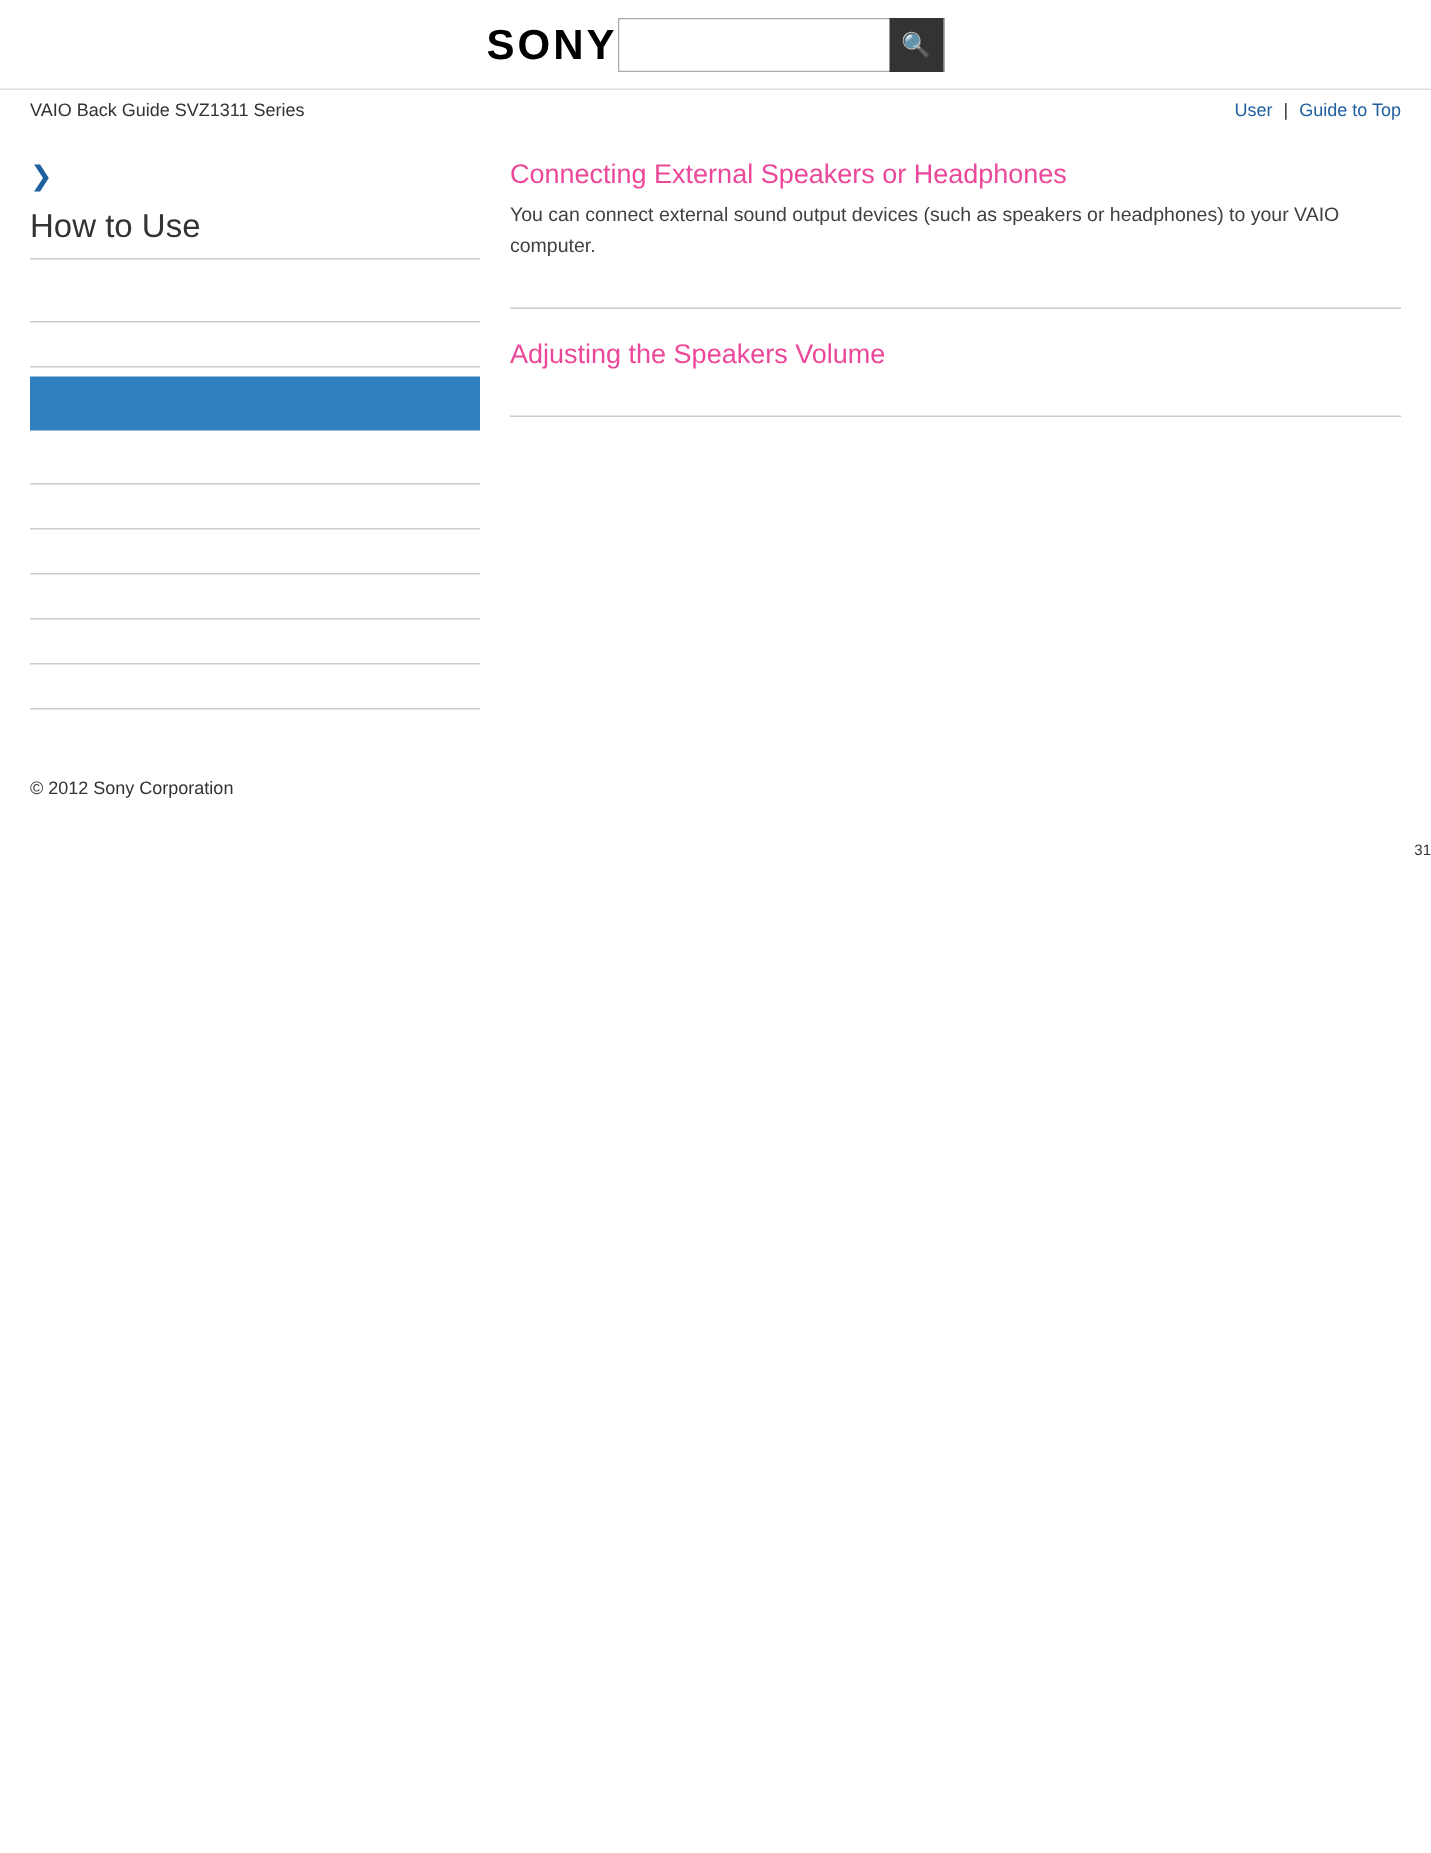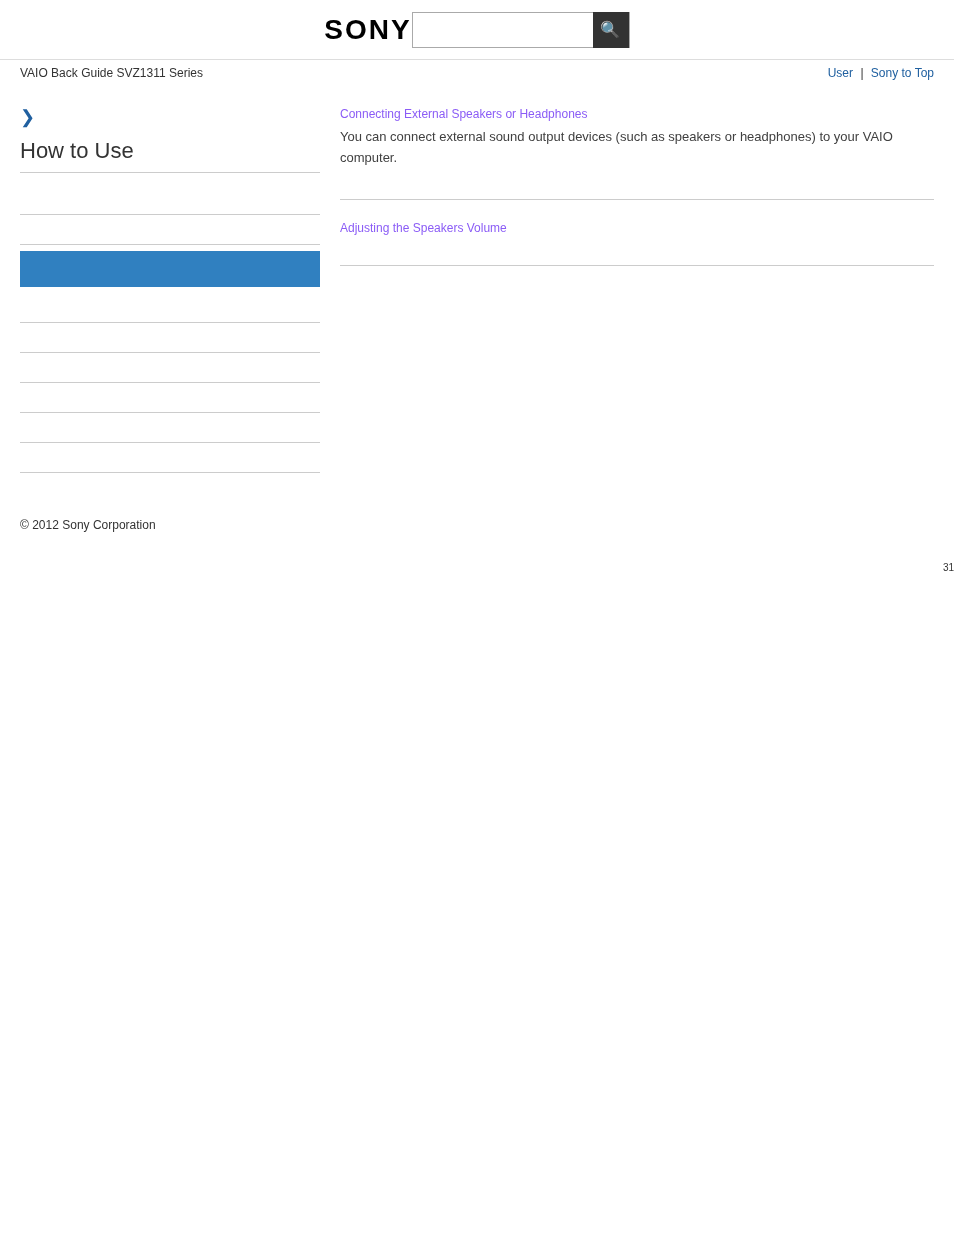--- a/index.html
+++ b/index.html
@@ -178,7 +178,7 @@
   <span class="nav-links">
     <a href="#">User</a>
     <span class="separator"> | </span>
-    <a href="#">Sony to Top</a>
+    <a href="#">Guide to Top</a>
   </span>
 </div>
 

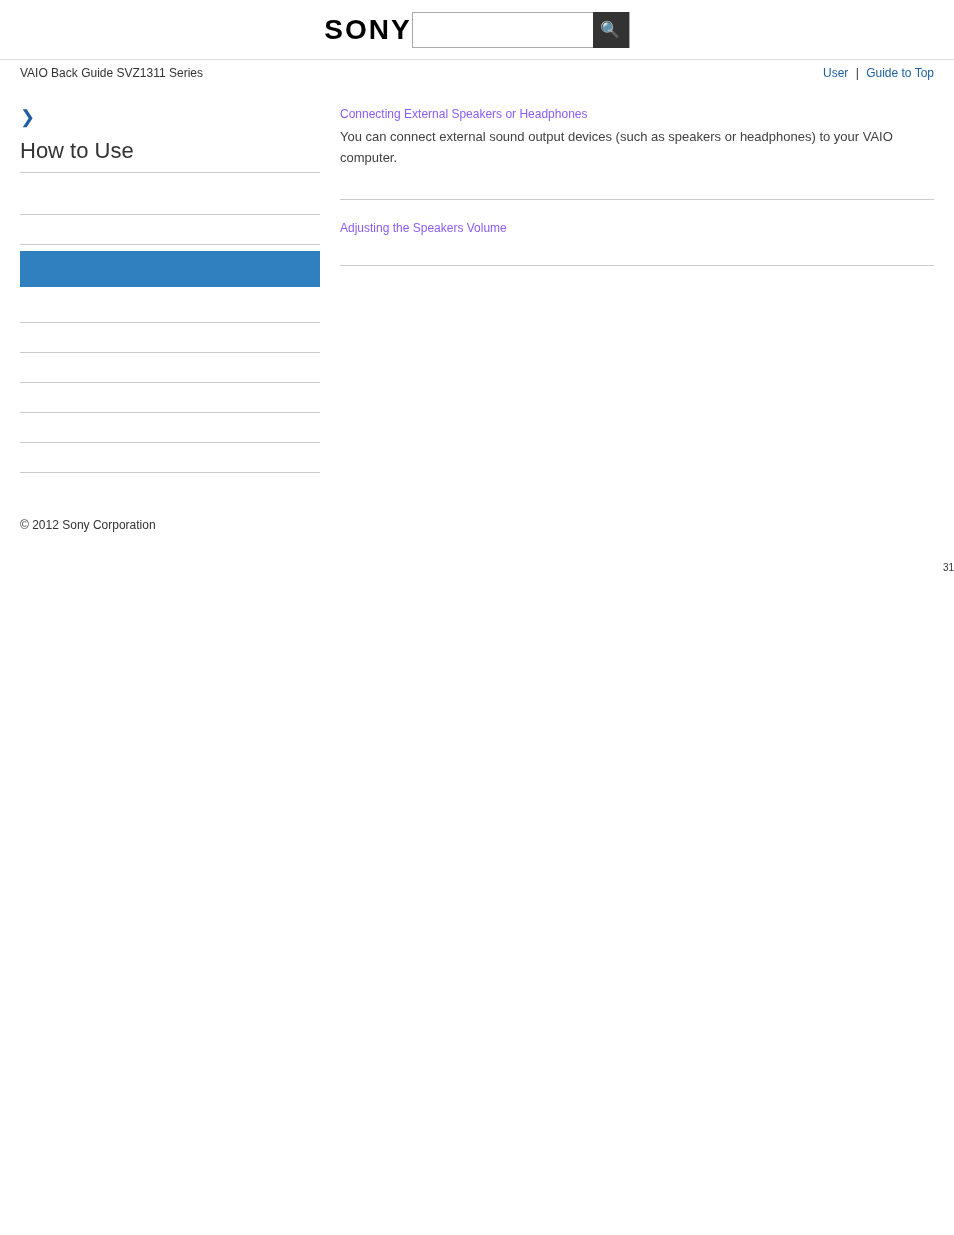--- a/index.html
+++ b/index.html
@@ -126,9 +126,9 @@
       margin-bottom: 30px;
     }
     .content-link {
-      color: #8b5cf6;
+      color: #ec4899;
       text-decoration: none;
-      font-size: 12px;
+      font-size: 18px;
     }
     .content-desc {
       font-size: 13px;

